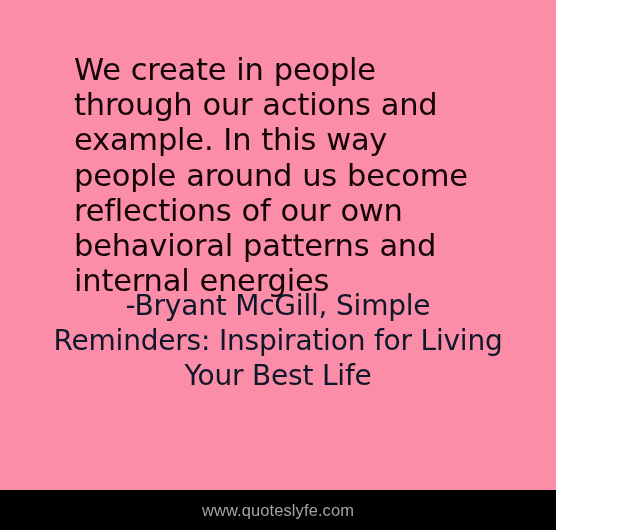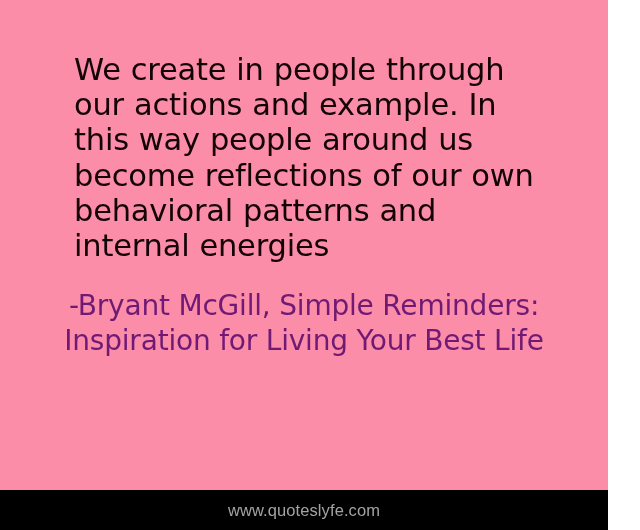--- a/index.html
+++ b/index.html
@@ -18,7 +18,7 @@
 
   #quote-card {
     position: relative;
-    width: 608px;
+    width: 556px;
     height: 530px;
     box-sizing: border-box;
     background: #fb8da8;

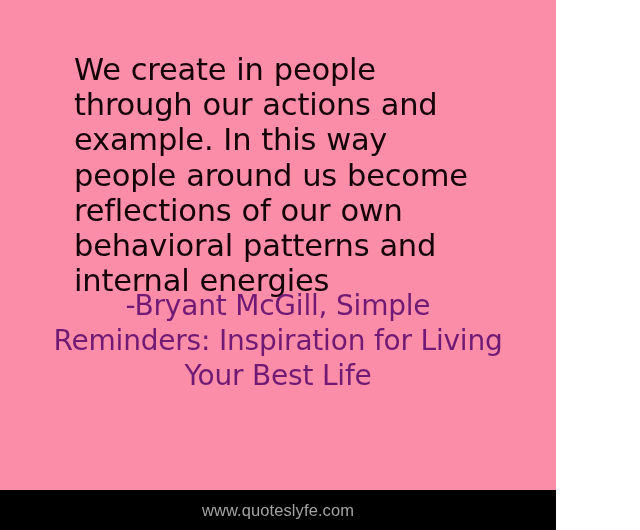--- a/index.html
+++ b/index.html
@@ -55,7 +55,7 @@
     right: 0;
     top: 288px;
     text-align: center;
-    color: #701a75;
+    color: #0f172a;
     font-family: "DejaVu Sans", "Liberation Sans", sans-serif;
     font-size: 28px;
     font-weight: 400;

